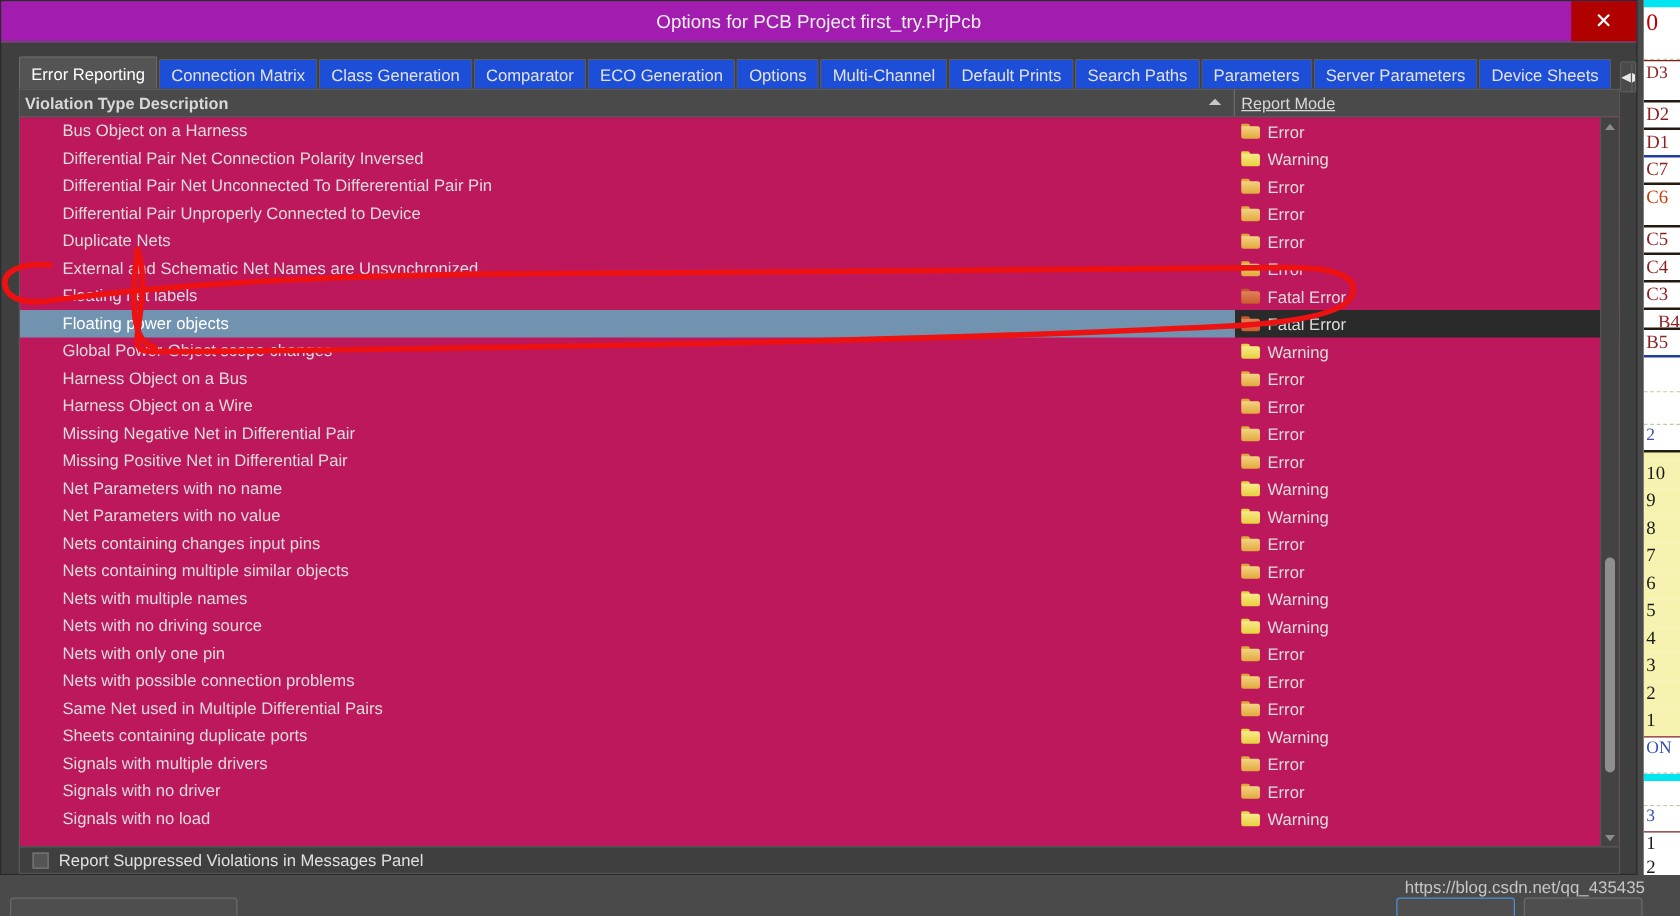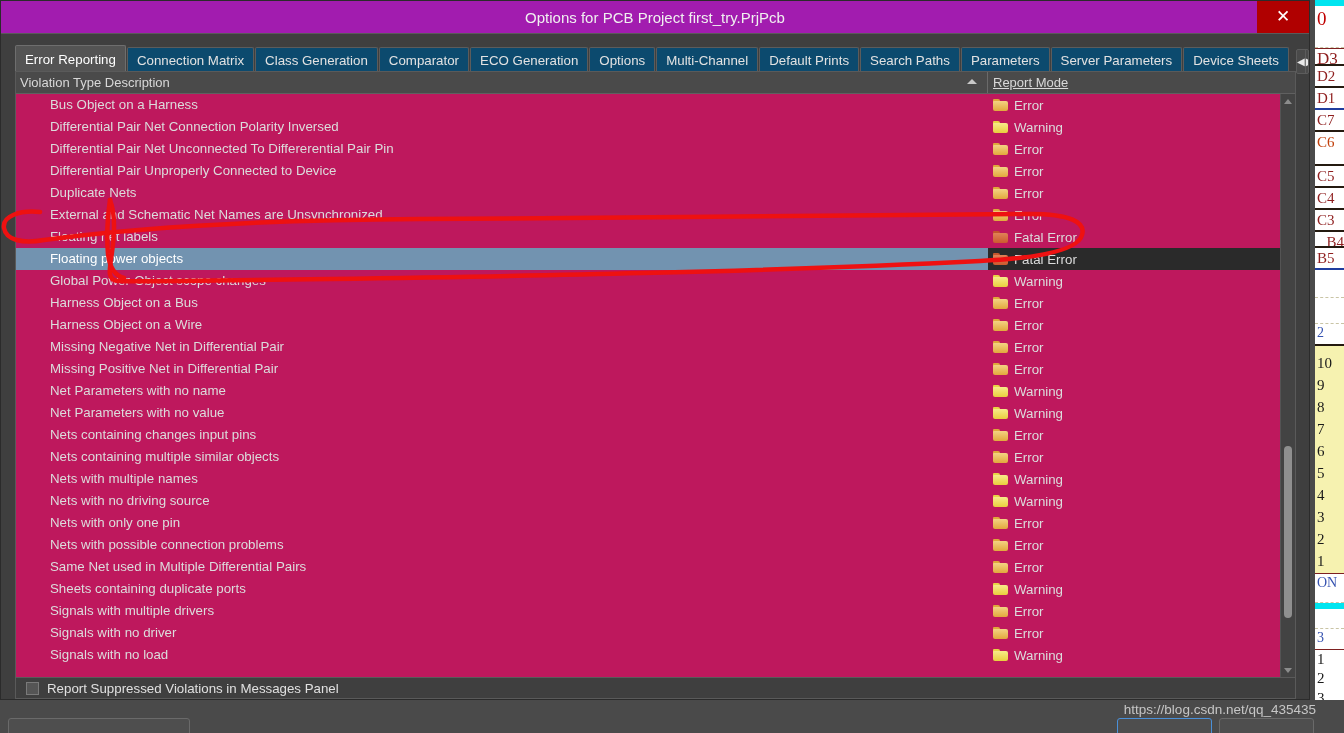--- a/index.html
+++ b/index.html
@@ -83,7 +83,7 @@
     line-height: 26px;
     padding: 0 9px;
     margin-right: 1px;
-    background: #0c4a6e;
+    background: #1d4ed8;
     border: 1px solid #5c5c5c;
     border-bottom: none;
     color: #e2e2e2;

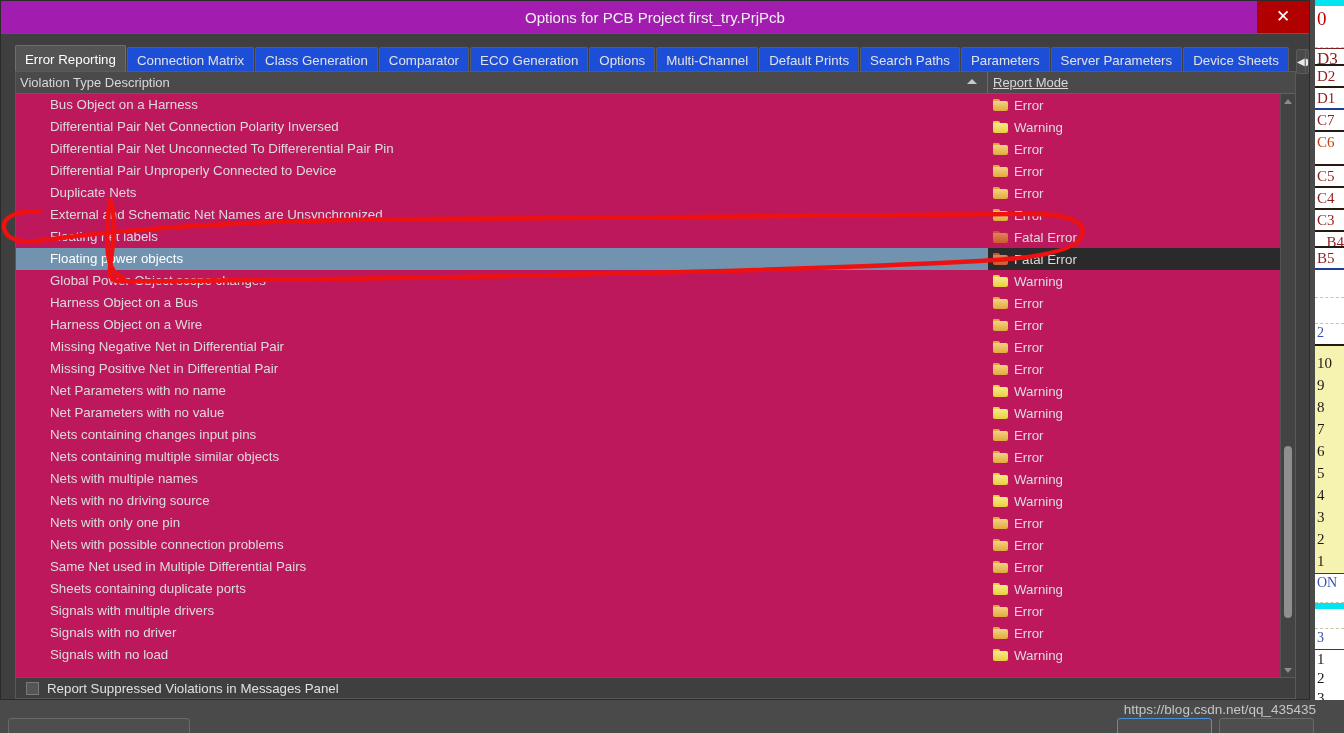--- a/index.html
+++ b/index.html
@@ -319,7 +319,7 @@
       <div class="sheet-cyan"></div>
       <div class="sheet-row sheet-white" style="height:26px;line-height:26px;font-size:19px;color:#c00000;">0</div>
       <div class="sheet-row sheet-white sheet-grid-dash" style="height:16px;"></div>
-      <div class="sheet-row sheet-white sheet-sep-red" style="height:16px;line-height:20px;font-size:17px;color:#8f1f1f;">D3</div>
+      <div class="sheet-row sheet-white sheet-sep-red" style="height:32px;line-height:20px;font-size:14px;color:#8f1f1f;">D3</div>
       <div class="sheet-row sheet-white sheet-sep-dark" style="height:22px;line-height:20px;font-size:15px;color:#8f1f1f;">D2</div>
       <div class="sheet-row sheet-white sheet-sep-dark" style="height:22px;line-height:20px;font-size:15px;color:#8f1f1f;">D1</div>
       <div class="sheet-row sheet-white sheet-sep-blue" style="height:22px;line-height:20px;font-size:15px;color:#8f1f1f;">C7</div>

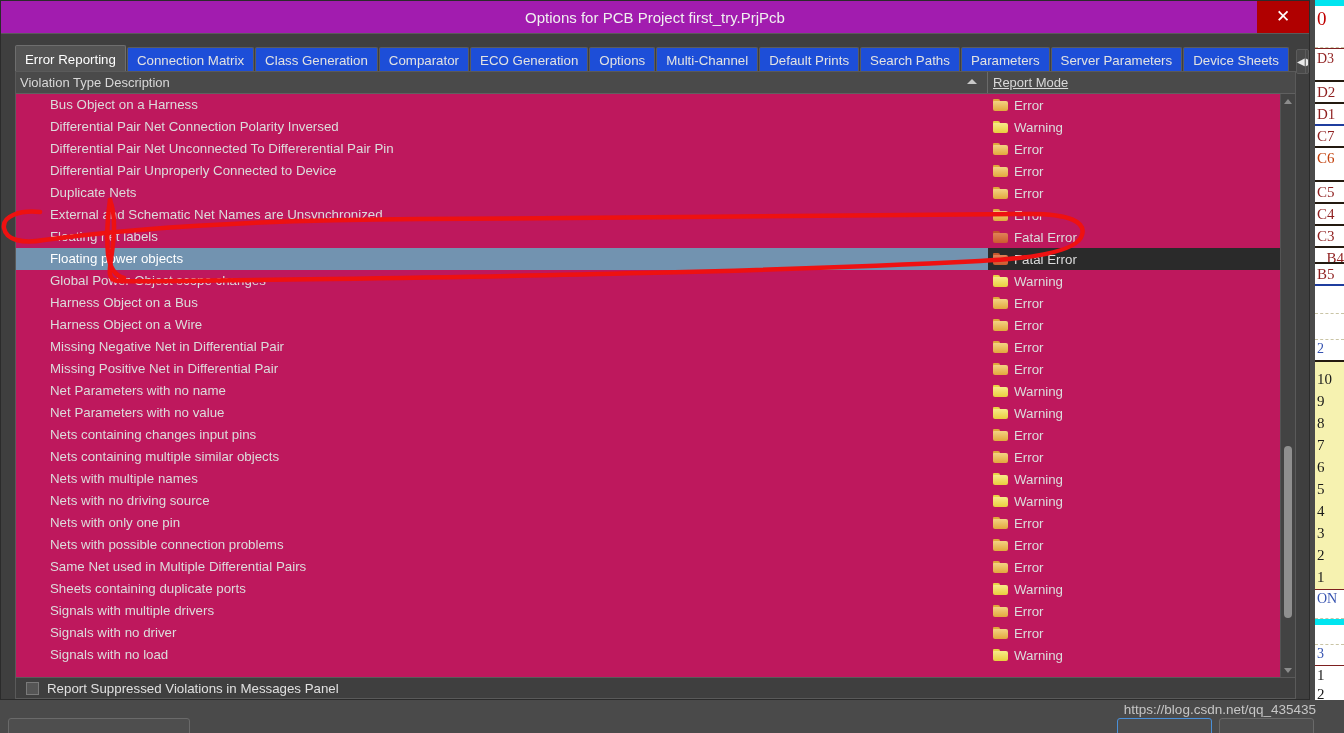--- a/index.html
+++ b/index.html
@@ -140,6 +140,7 @@
     padding-left: 4px;
     border-right: 1px solid #6a6a6a;
     cursor: pointer;
+    font-weight: bold;
   }
   .gh-sort {
     position: absolute; right: 10px; top: 7px;

